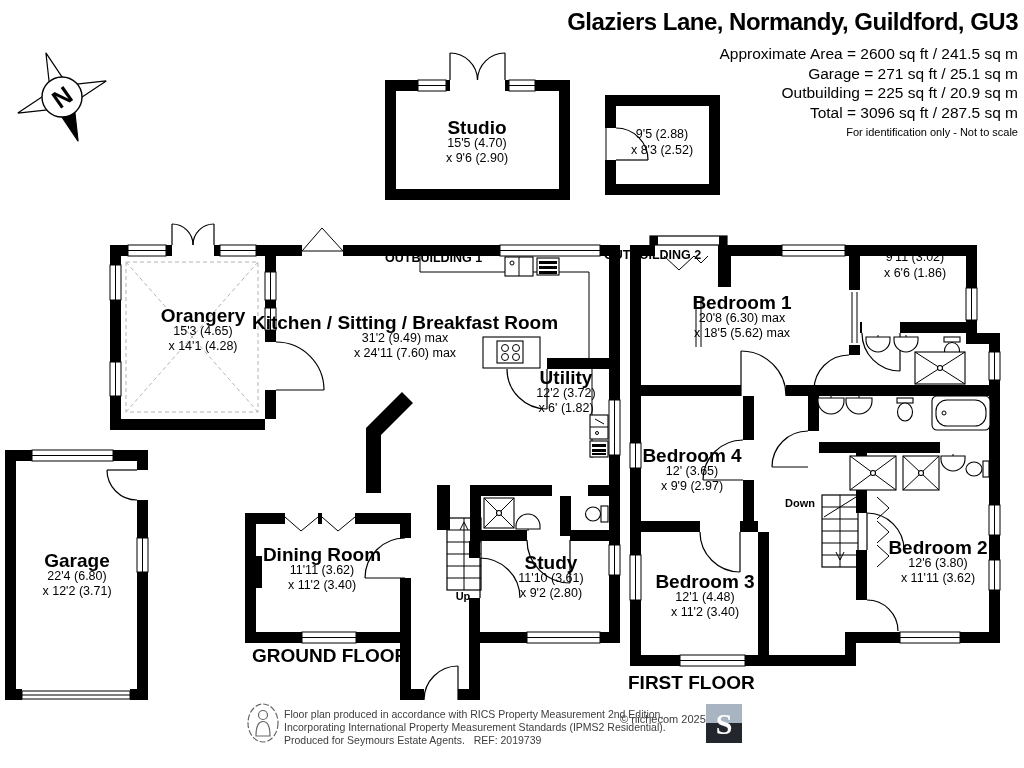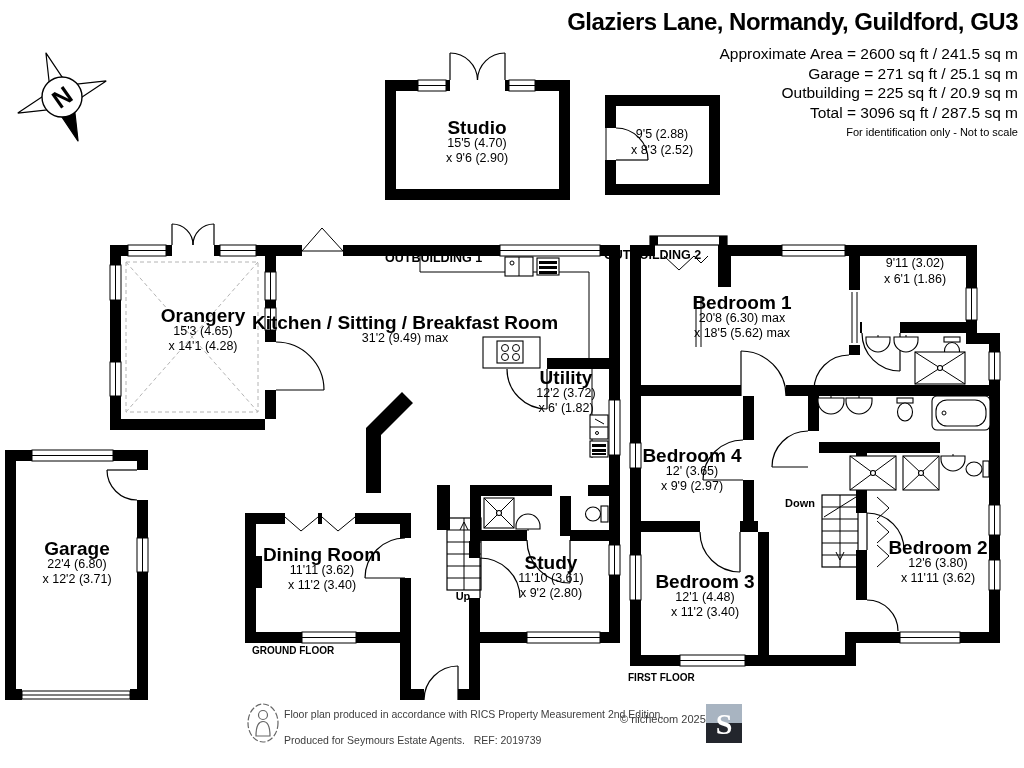--- a/index.html
+++ b/index.html
@@ -500,7 +500,7 @@
     <div class="dm">20'8 (6.30) max</div>
     <div class="dm">x 18'5 (5.62) max</div>
   </div>
-  <div class="rlabel" style="left:915px;top:256px;">
+  <div class="rlabel" style="left:915px;top:250px;">
     <div class="dm">9'11 (3.02)</div>
     <div class="dm">x 6'1 (1.86)</div>
   </div>

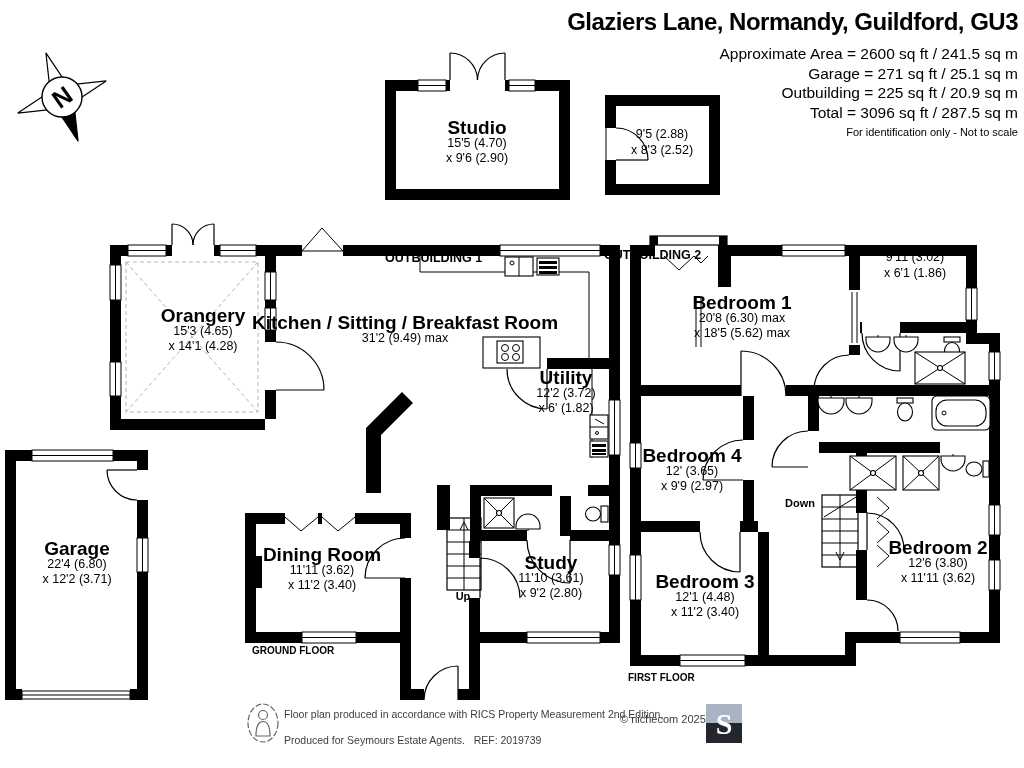--- a/index.html
+++ b/index.html
@@ -502,7 +502,7 @@
   </div>
   <div class="rlabel" style="left:915px;top:250px;">
     <div class="dm">9'11 (3.02)</div>
-    <div class="dm">x 6'1 (1.86)</div>
+    <div class="dm">x 6'6 (1.86)</div>
   </div>
   <div class="rlabel" style="left:692px;top:448px;">
     <div class="nm">Bedroom 4</div>

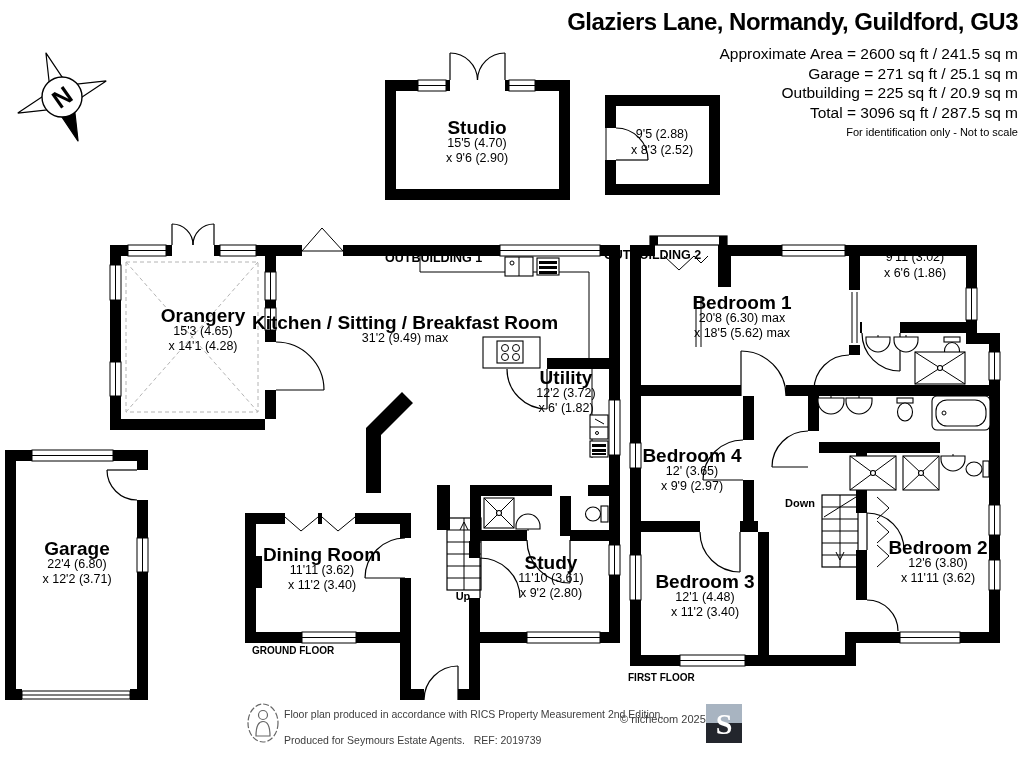--- a/index.html
+++ b/index.html
@@ -474,6 +474,7 @@
   <div class="rlabel" style="left:405px;top:315px;">
     <div class="nm">Kitchen / Sitting / Breakfast Room</div>
     <div class="dm">31'2 (9.49) max</div>
+    <div class="dm">x 24'11 (7.60) max</div>
   </div>
   <div class="rlabel" style="left:566px;top:370px;">
     <div class="nm">Utility</div>

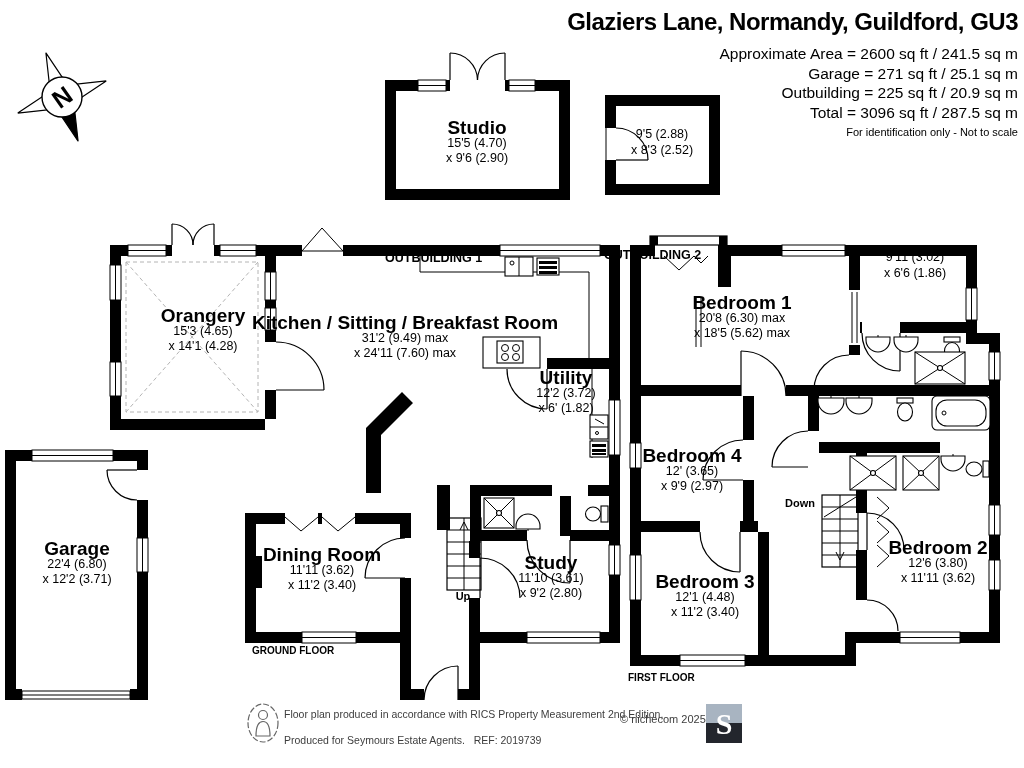--- a/index.html
+++ b/index.html
@@ -491,7 +491,7 @@
     <div class="dm">11'10 (3.61)</div>
     <div class="dm">x 9'2 (2.80)</div>
   </div>
-  <div class="rlabel" style="left:77px;top:541px;text-align:center;">
+  <div class="rlabel" style="left:77px;top:553px;text-align:center;">
     <div class="nm">Garage</div>
     <div class="dm">22'4 (6.80)</div>
     <div class="dm">x 12'2 (3.71)</div>

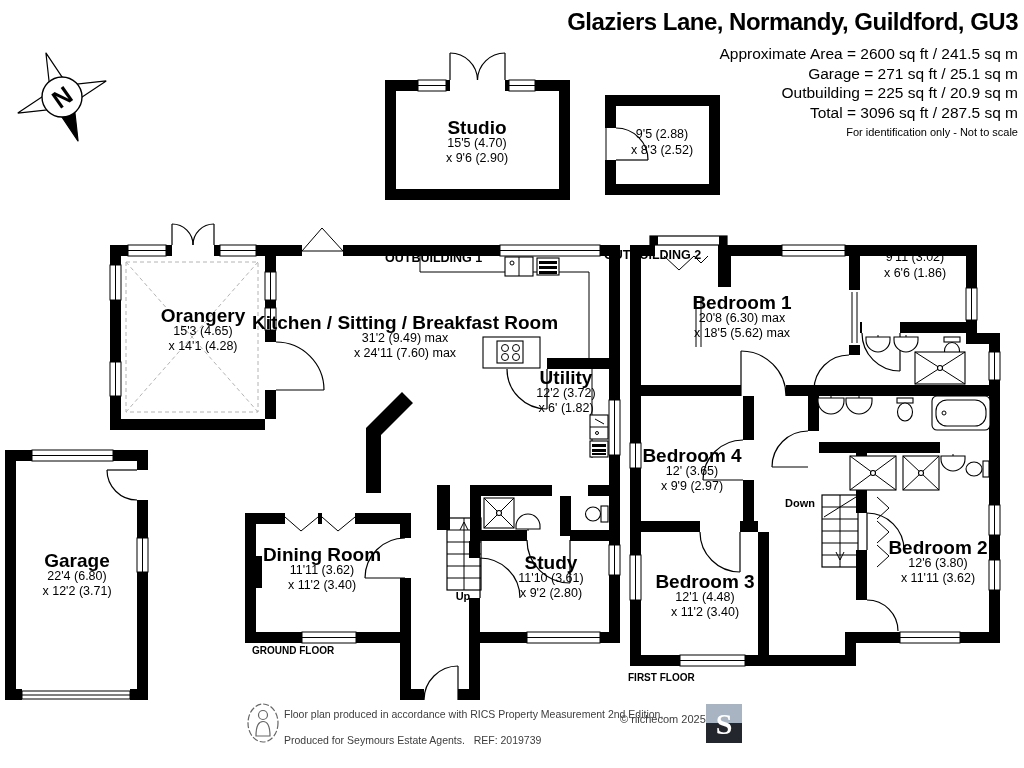--- a/index.html
+++ b/index.html
@@ -20,7 +20,7 @@
   .rlabel{position:absolute;transform:translateX(-50%);text-align:center;white-space:nowrap;}
   .rlabel .nm{font-weight:bold;font-size:19px;line-height:15.5px;}
   .rlabel .dm{font-size:12.5px;line-height:15.5px;}
-  .fcap{position:absolute;font-weight:bold;font-size:10px;white-space:nowrap;}
+  .fcap{position:absolute;font-weight:bold;font-size:19px;white-space:nowrap;}
   .obcap{position:absolute;font-weight:bold;font-size:12.5px;white-space:nowrap;margin-top:48px;}
   .updown{position:absolute;transform:translateX(-50%);font-weight:bold;font-size:11px;}
   .footer-line{position:absolute;font-size:10.5px;line-height:12.5px;color:#3d3d3d;white-space:pre;}

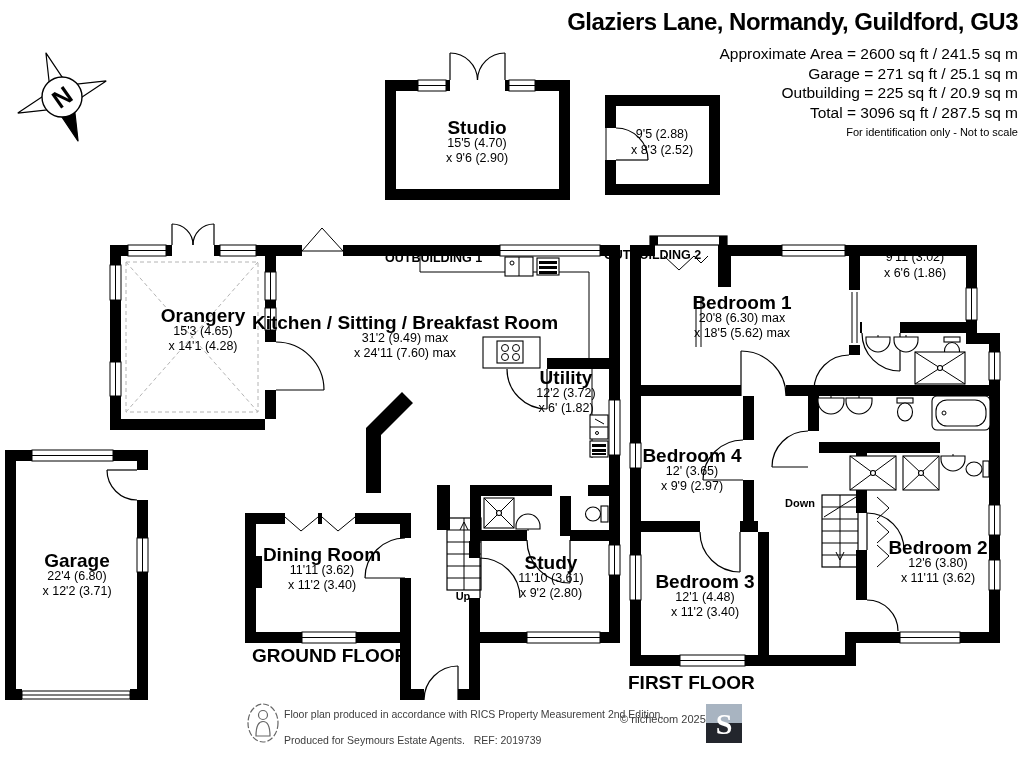--- a/index.html
+++ b/index.html
@@ -529,6 +529,7 @@
   <div class="updown" style="left:800px;top:497px;font-size:11px;">Down</div>
 
   <div class="footer-line" style="left:284px;top:708px;">Floor plan produced in accordance with RICS Property Measurement 2nd Edition,</div>
+  <div class="footer-line" style="left:284px;top:721px;">Incorporating International Property Measurement Standards (IPMS2 Residential).</div>
   <div class="footer-line" style="left:284px;top:734px;">Produced for Seymours Estate Agents.   REF: 2019739</div>
   <div class="copyright" style="left:620px;top:713px;">© nichecom 2025.</div>
   <div class="slogo">

